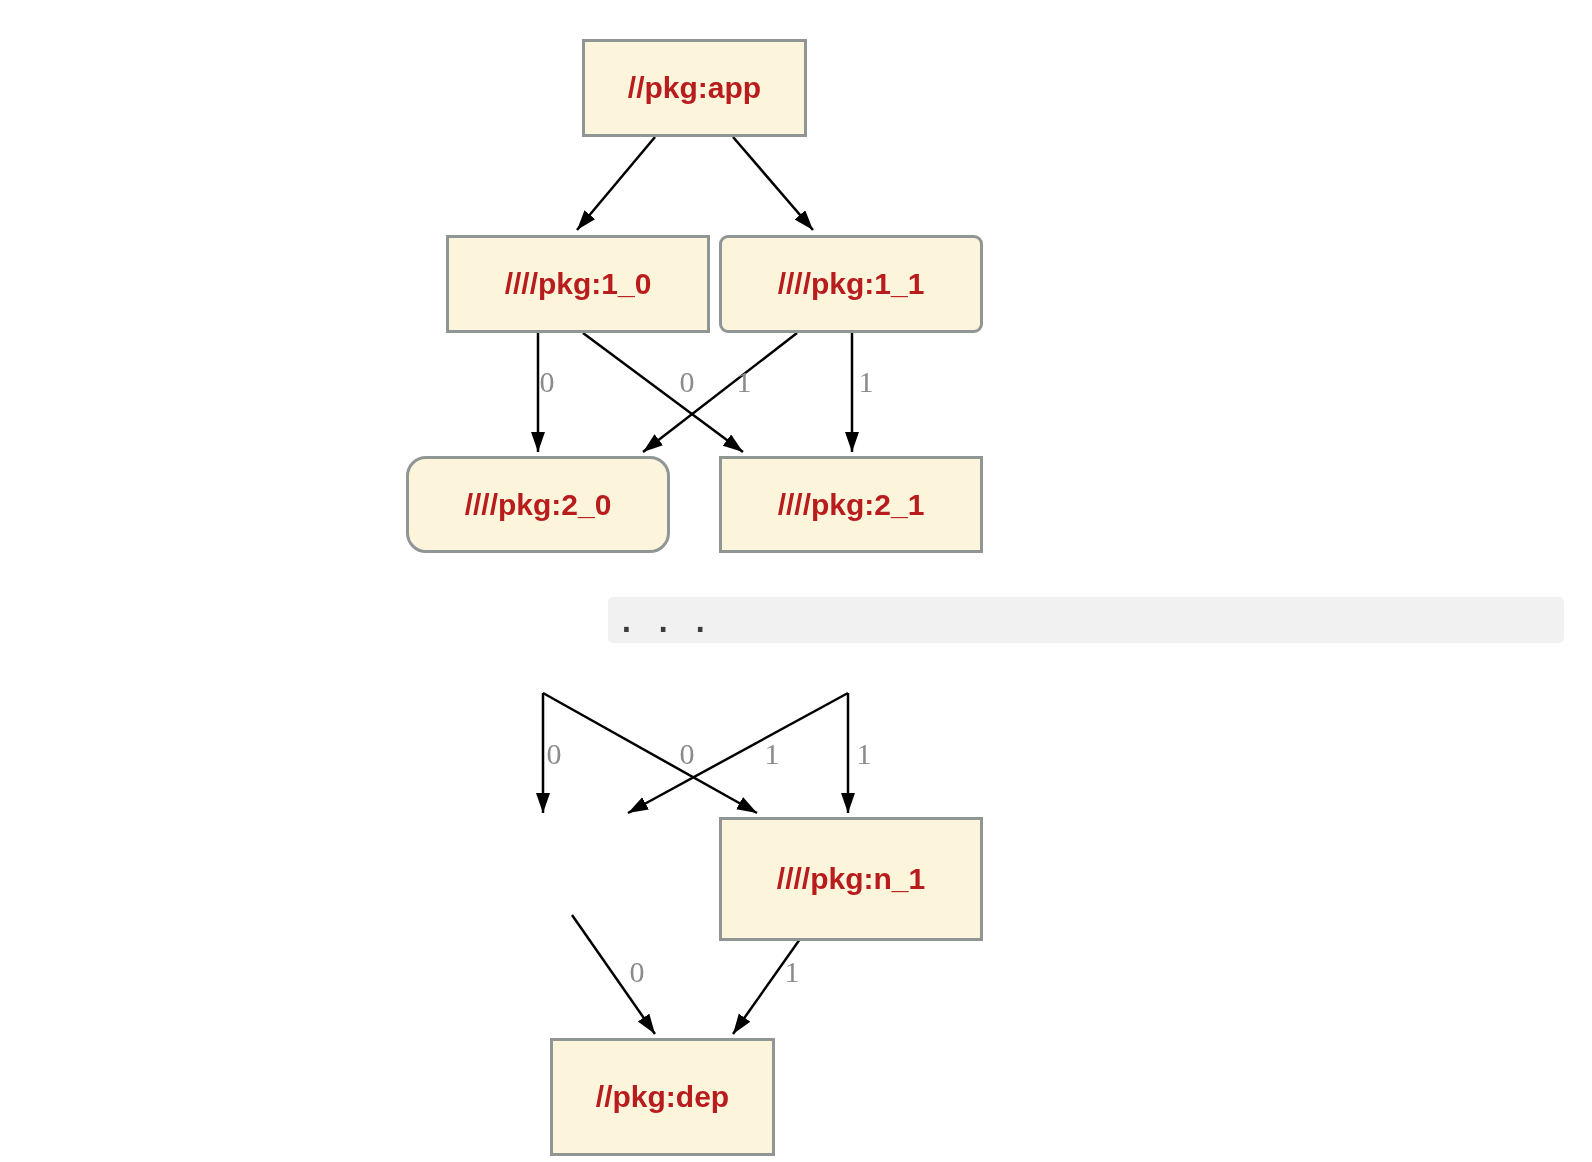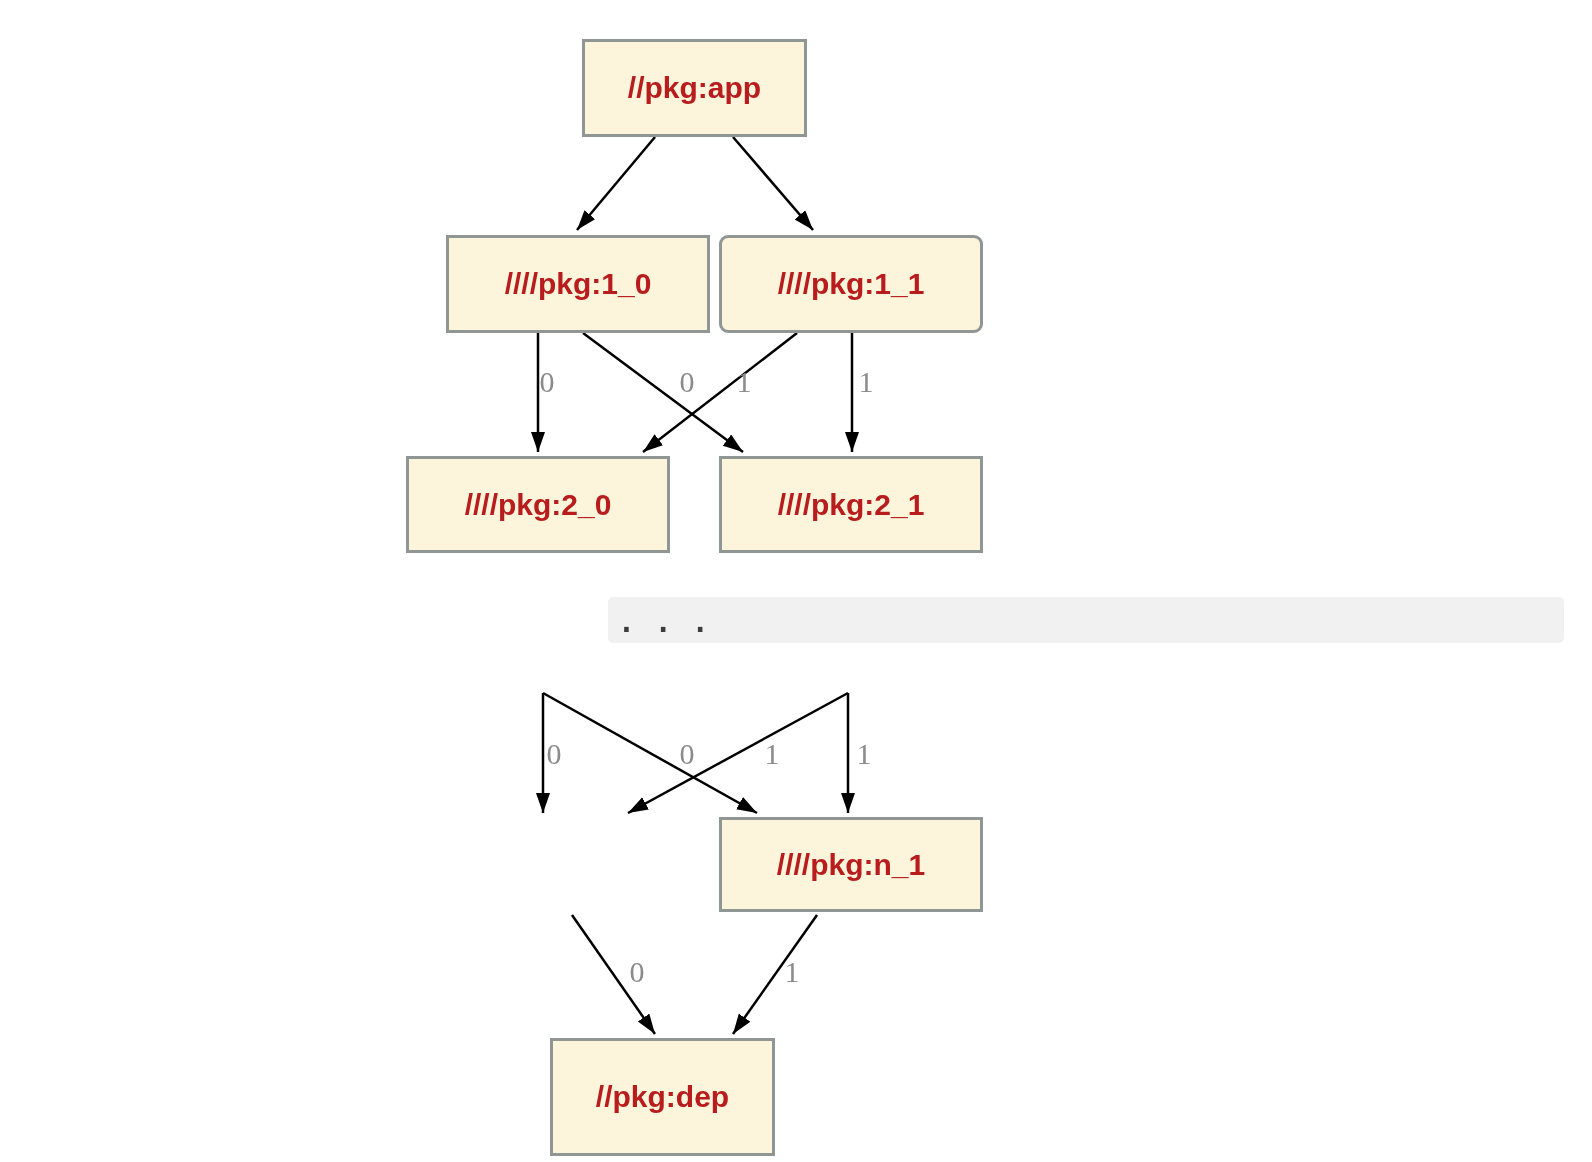--- a/index.html
+++ b/index.html
@@ -77,7 +77,7 @@
   .node-app  { left: 582px; top: 39px;   width: 225px; height: 98px; }
   .node-1-0  { left: 422px; top: 235px;  width: 264px; height: 98px; margin-left: 24px; }
   .node-1-1  { left: 719px; top: 235px;  width: 264px; height: 98px; border-radius: 9px; }
-  .node-2-0  { left: 406px; top: 456px;  width: 264px; height: 97px; }
+  .node-2-0  { left: 406px; top: 456px;  width: 264px; height: 97px; border-radius: 20px; }
   .node-2-1  { left: 719px; top: 456px;  width: 264px; height: 97px; }
   .node-n-0  { left: 406px; top: 817px;  width: 264px; height: 98px; }
   .node-n-1  { left: 719px; top: 817px;  width: 264px; height: 95px; }

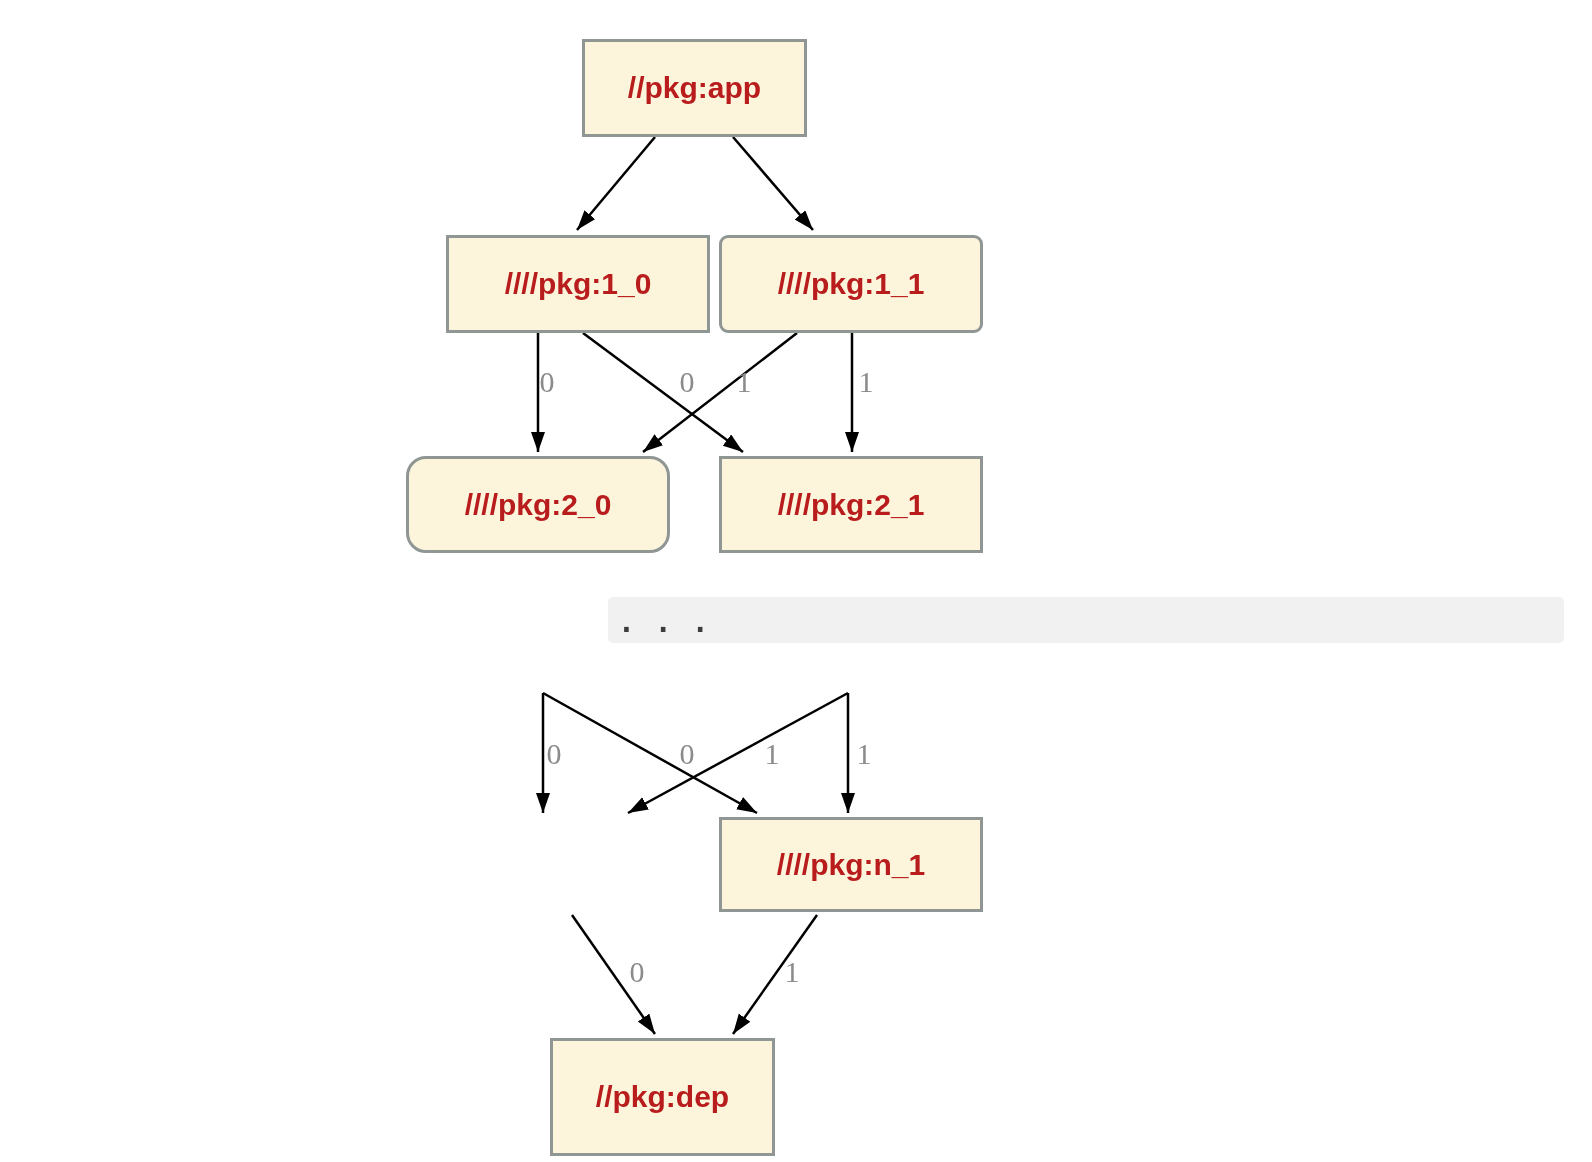--- a/index.html
+++ b/index.html
@@ -80,7 +80,7 @@
   .node-2-0  { left: 406px; top: 456px;  width: 264px; height: 97px; border-radius: 20px; }
   .node-2-1  { left: 719px; top: 456px;  width: 264px; height: 97px; }
   .node-n-0  { left: 406px; top: 817px;  width: 264px; height: 98px; }
-  .node-n-1  { left: 719px; top: 817px;  width: 264px; height: 95px; }
+  .node-n-1  { left: 719px; top: 817px;  width: 264px; height: 124px; }
   .node-dep  { left: 550px; top: 1038px; width: 225px; height: 118px; }
 </style>
 </head>

